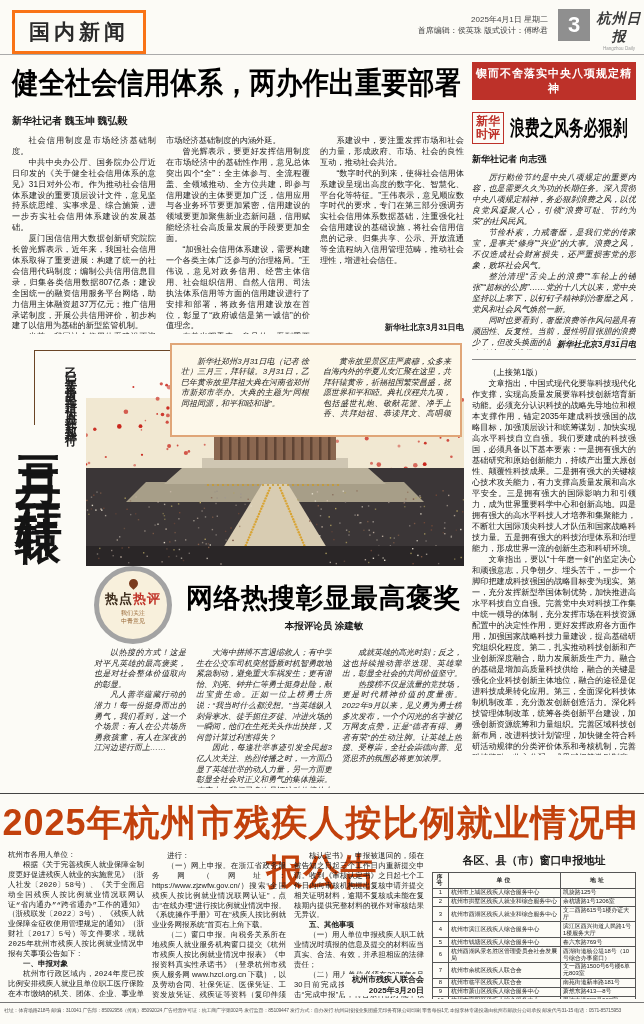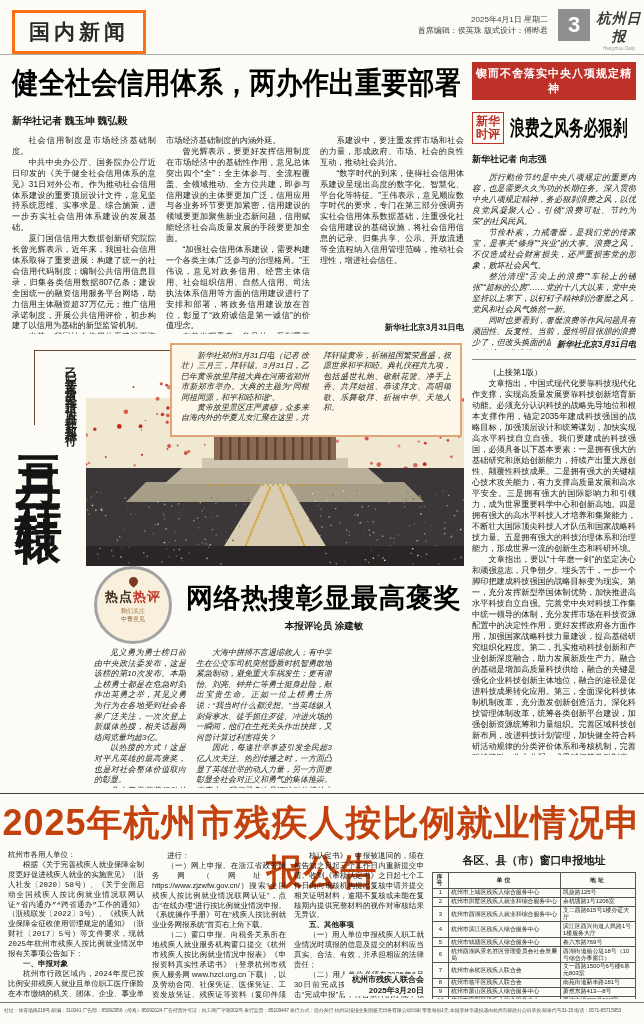--- a/index.html
+++ b/index.html
@@ -52,7 +52,7 @@
   .big-title .gap{margin-inline-start:24px;}
   .photo-svg{position:absolute;left:86px;top:340px;width:378px;height:226px;z-index:1;}
   .caption-box{position:absolute;left:170px;top:343px;width:292px;height:94px;z-index:2;background:#fdf8ea;
-               border:2px solid #e0a678;box-sizing:border-box;padding:6px 9px;column-count:2;column-gap:14px;
+               border:2px solid #e0a678;box-sizing:border-box;padding:12px 9px;column-count:2;column-gap:14px;
                font-size:8px;line-height:10.4px;font-style:italic;text-align:justify;overflow:hidden;}
   .caption-box p{margin:0;text-indent:2em;}
   

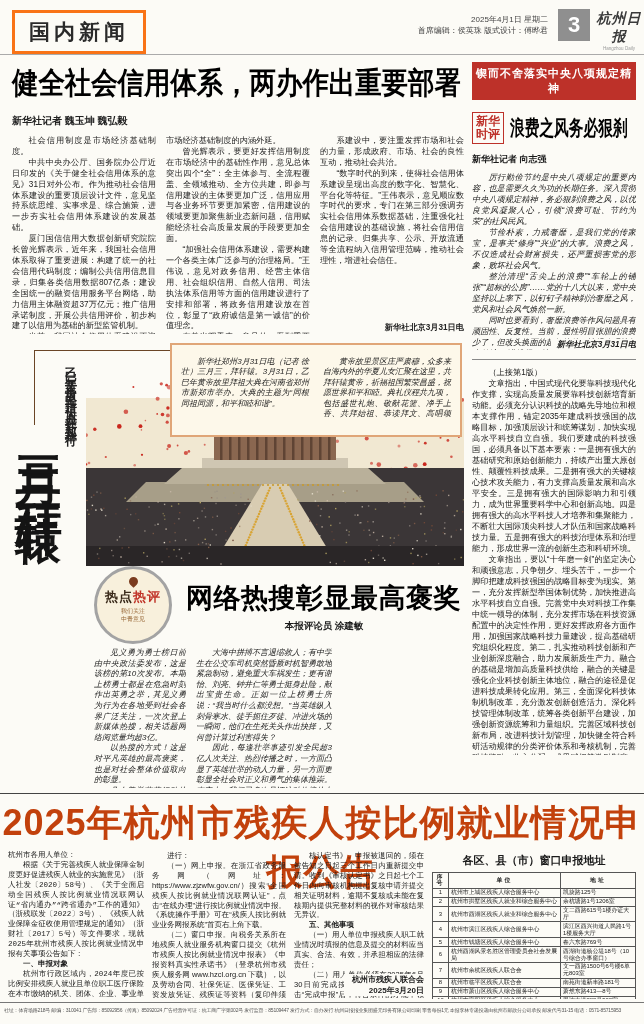--- a/index.html
+++ b/index.html
@@ -57,7 +57,7 @@
   .caption-box p{margin:0;text-indent:2em;}
   
   .badge{position:absolute;left:94px;top:566px;width:78px;height:78px;border-radius:50%;background:#f8f0dc;
-         border:3px solid #a3a3a3;box-sizing:border-box;text-align:center;z-index:2;}
+         border:5px solid #a3a3a3;box-sizing:border-box;text-align:center;z-index:2;}
   .pin{width:9px;height:9px;background:#7a3b1e;border-radius:50% 50% 50% 0;transform:rotate(-45deg);
        margin:8px auto 2px auto;}
   .badge-main{font-size:13px;font-weight:900;letter-spacing:1px;}

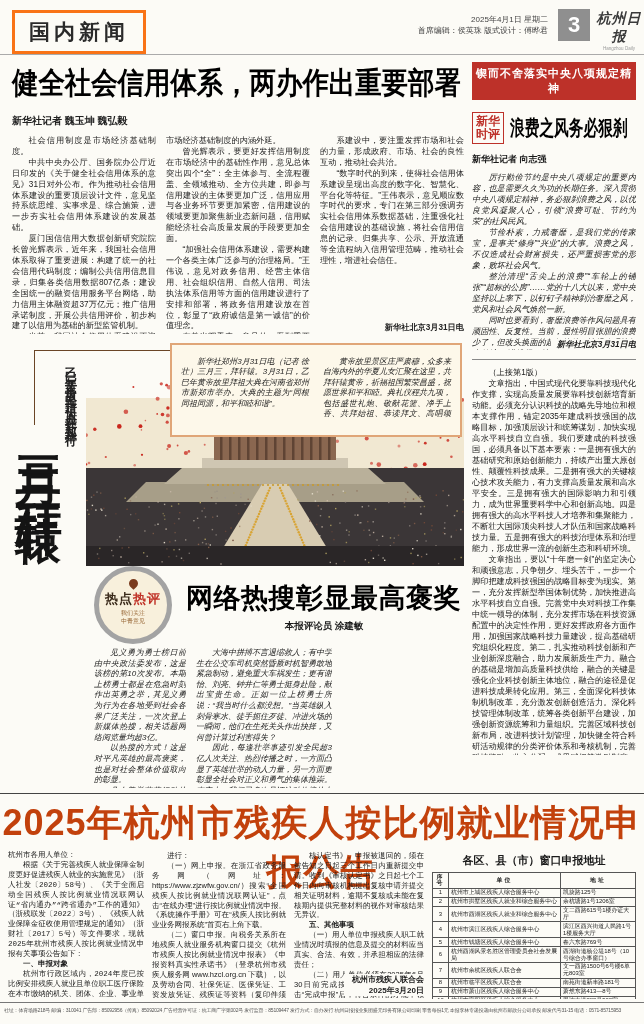--- a/index.html
+++ b/index.html
@@ -653,7 +653,6 @@
   <div class="hot-headline">网络热搜彰显最高褒奖</div>
   <div class="hot-byline">本报评论员 涂建敏</div>
   <div class="hot-col" id="hotA">
-      <p>见义勇为勇士榜日前由中央政法委发布，这是该榜的第10次发布。本期上榜勇士都是在危急时刻作出英勇之举，其见义勇为行为在各地受到社会各界广泛关注，一次次登上新媒体热搜，相关话题网络阅览量均超3亿。</p>
       <p>以热搜的方式！这是对平凡英雄的最高褒奖，也是对社会整体价值取向的彰显。</p>
       <p>凡人善举蕴藏行动的潜力！每一份挺身而出的勇气，我们看到，这一个个场景：有人在公共场所勇救孩童，有人在深夜的江河边逆行而上……</p>
     </div>

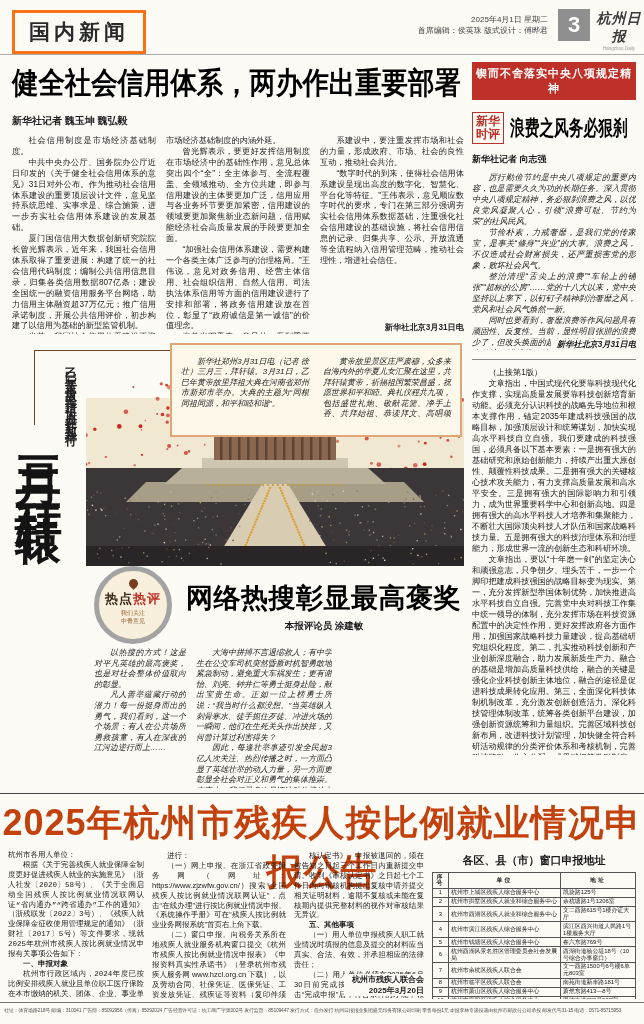--- a/index.html
+++ b/index.html
@@ -660,6 +660,10 @@
       <p>大海中拼搏不言退缩救人；有中学生在公交车司机突然昏厥时机智勇敢地紧急制动，避免重大车祸发生；更有谢怡、刘亮、钟井仁等勇士挺身赴险，献出宝贵生命。正如一位上榜勇士所说：“我当时什么都没想。”当英雄纵入刺骨寒水、徒手扼住歹徒、冲进火场的一瞬间，他们在生死关头作出抉择，又何曾计算过利害得失？</p>
       <p>因此，每逢壮举事迹引发全民超3亿人次关注、热烈传播之时，一方面凸显了英雄壮举的动人力量，另一方面更彰显全社会对正义和勇气的集体推崇。事实上，我们已多次见证这种热搜的力量——当挺身而出的壮举瞬间经由镜头记录，在社交媒体上被即时转发乃至“刷屏”，就全社…</p>
     </div>
+  <div class="hot-col" id="hotC">
+      <p>成就英雄的高光时刻；反之，这也持续推动善举迭现、英雄辈出，彰显全社会的共同价值坚守。</p>
+      <p>热搜榜不仅是流量的竞技场，更是时代精神价值的度量衡。2022年9月以来，见义勇为勇士榜多次发布，一个个闪光的名字被亿万网友点赞，正是“德者有得、勇者有荣”的生动注脚。让英雄上热搜、受尊崇，全社会崇德向善、见贤思齐的氛围必将更加浓厚。</p>
+    </div>
 
   <div class="rule-mid"></div>
 

